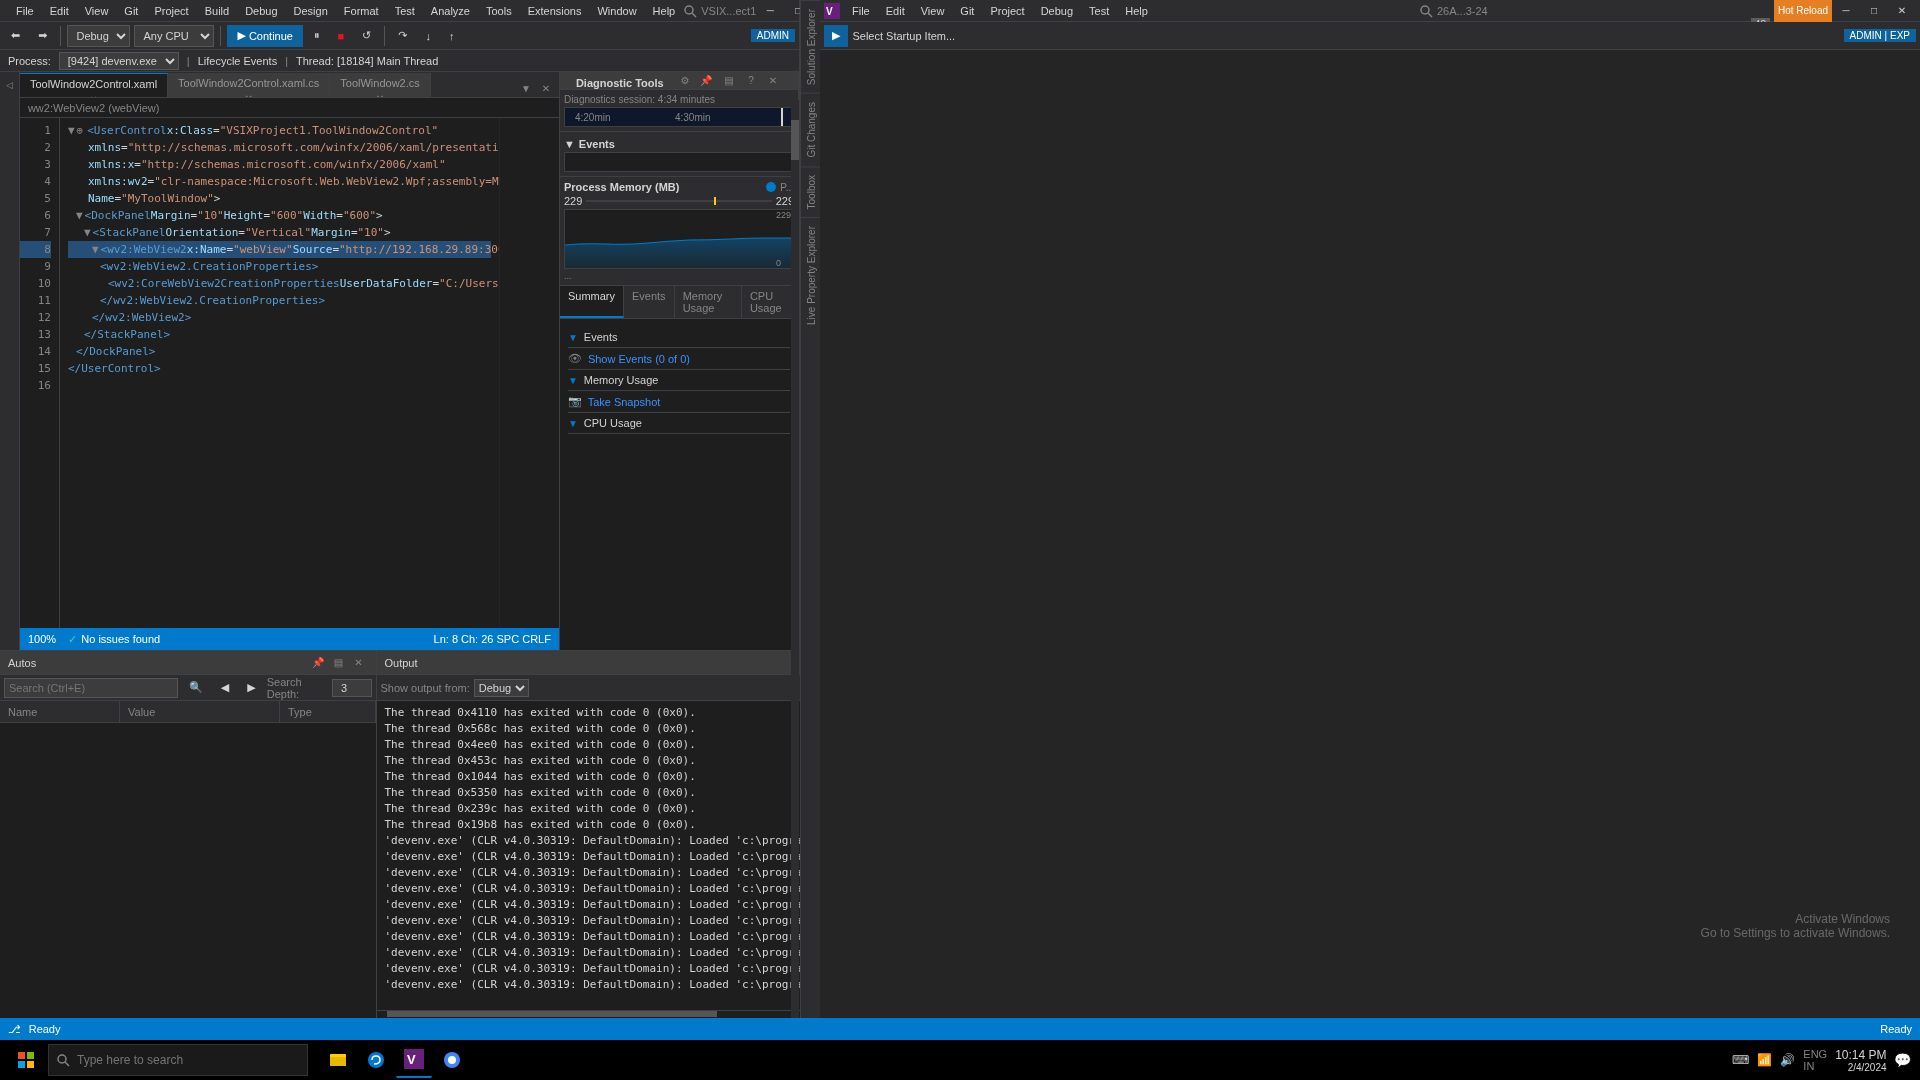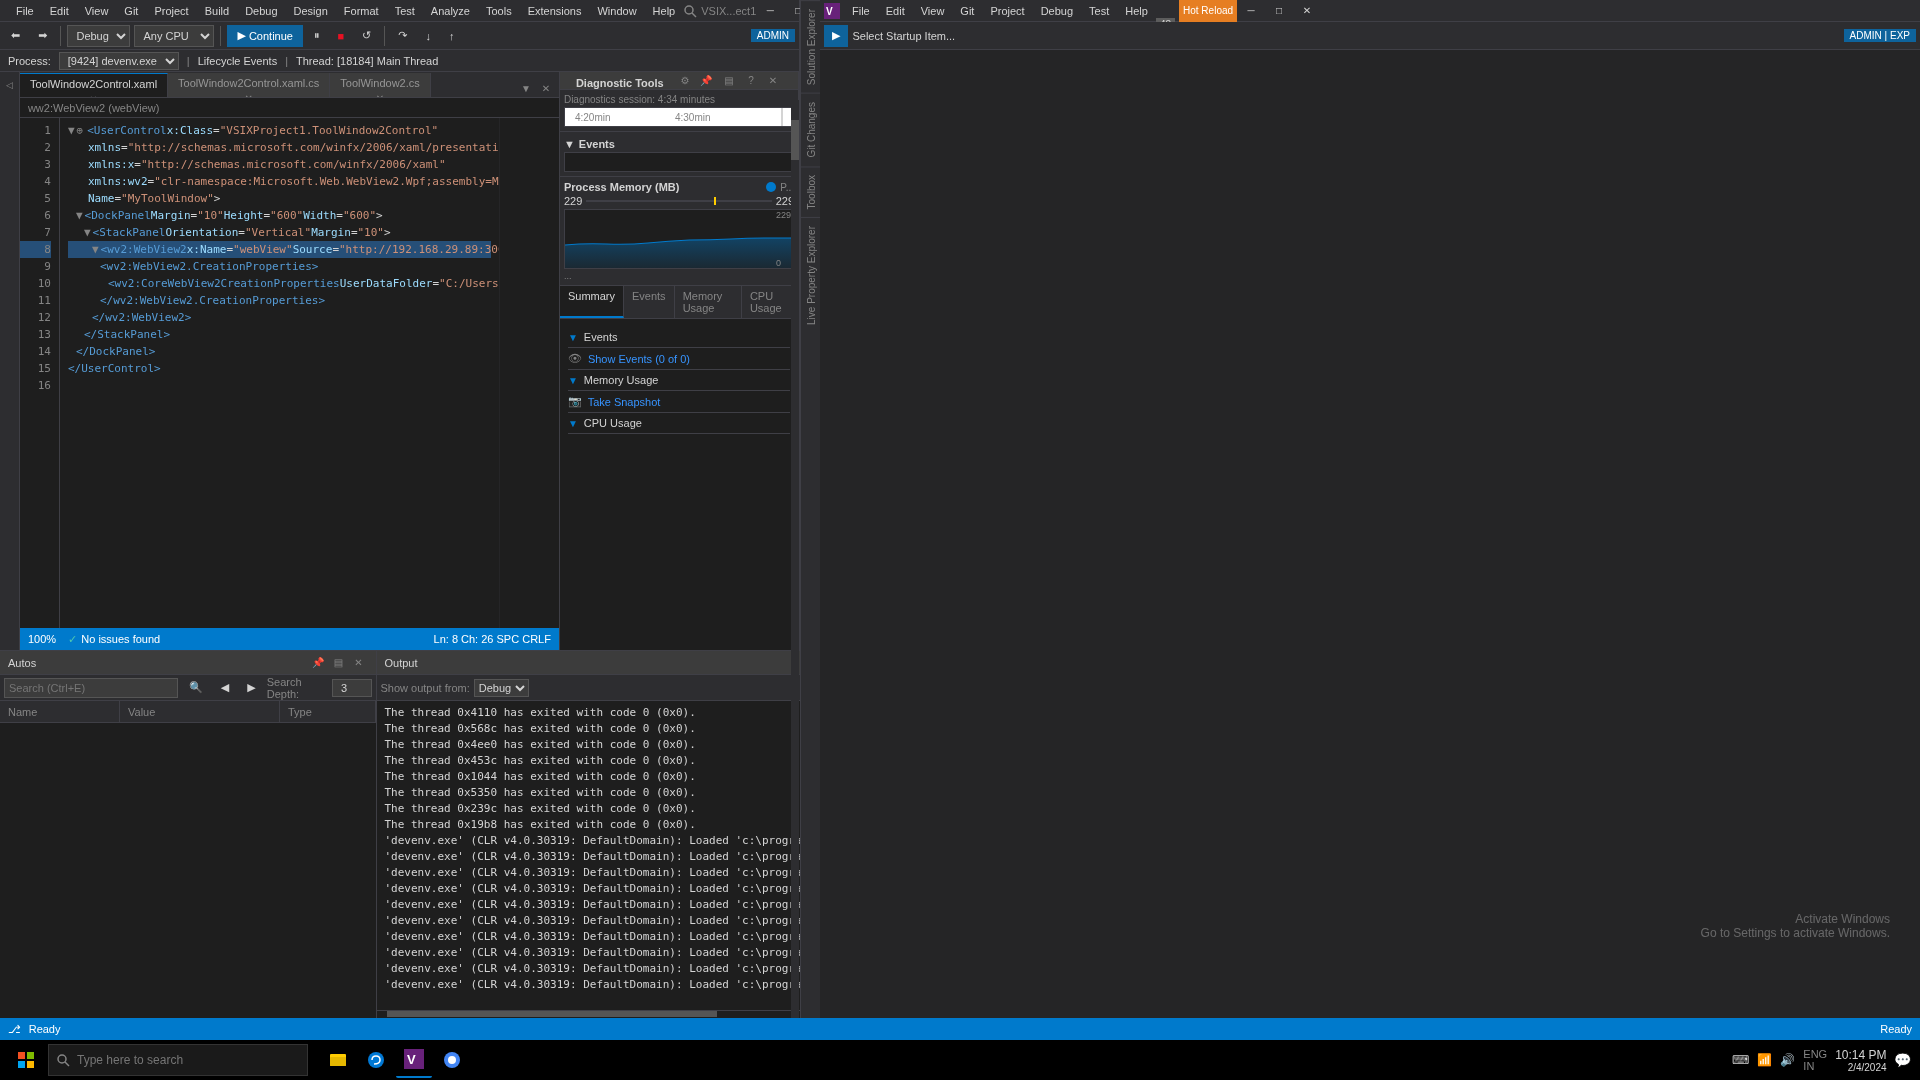--- a/index.html
+++ b/index.html
@@ -1042,6 +1042,13 @@
       <span class="menu-item">Debug</span>
       <span class="menu-item">Test</span>
       <span class="menu-item">Help</span>
+      <div style="flex:1; display:flex; justify-content:center; align-items:center; gap:4px;">
+        <svg width="14" height="14" viewBox="0 0 14 14">
+            <circle cx="6" cy="6" r="4" stroke="#858585" stroke-width="1.5" fill="none"></circle>
+            <line x1="9" y1="9" x2="13" y2="13" stroke="#858585" stroke-width="1.5"></line>
+          </svg>
+        <span style="font-size:11px;color:#858585;">26A...3-24</span>
+      </div>
       <div style="display:flex;align-items:flex-end;gap:4px;">
 
         <span style="background:#5c5c5c;color:#d4d4d4;font-size:10px;padding:1px 4px;">48</span>

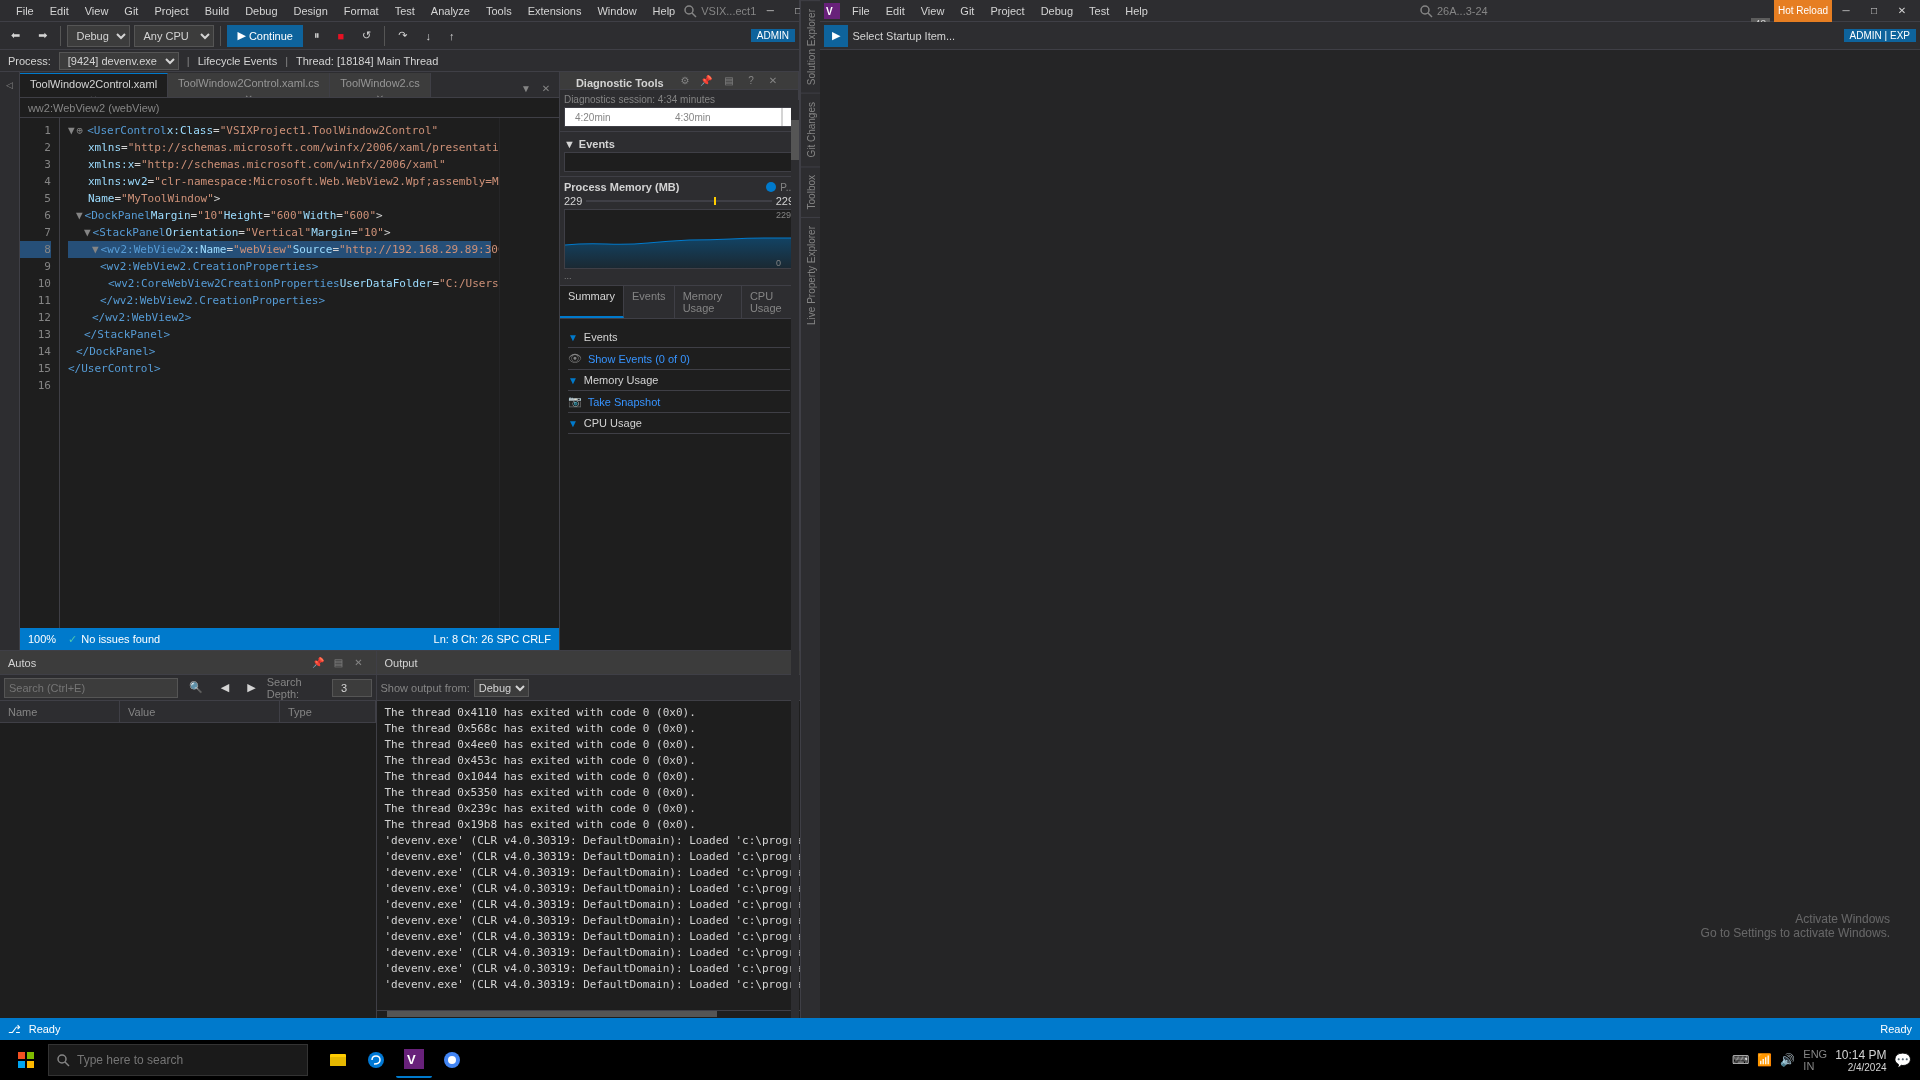--- a/index.html
+++ b/index.html
@@ -280,7 +280,7 @@
       display: flex;
       align-items: center;
       height: 20px;
-      background: #ffffff;
+      background: #0f172a;
       border: 1px solid #3f3f46;
       position: relative;
     }

